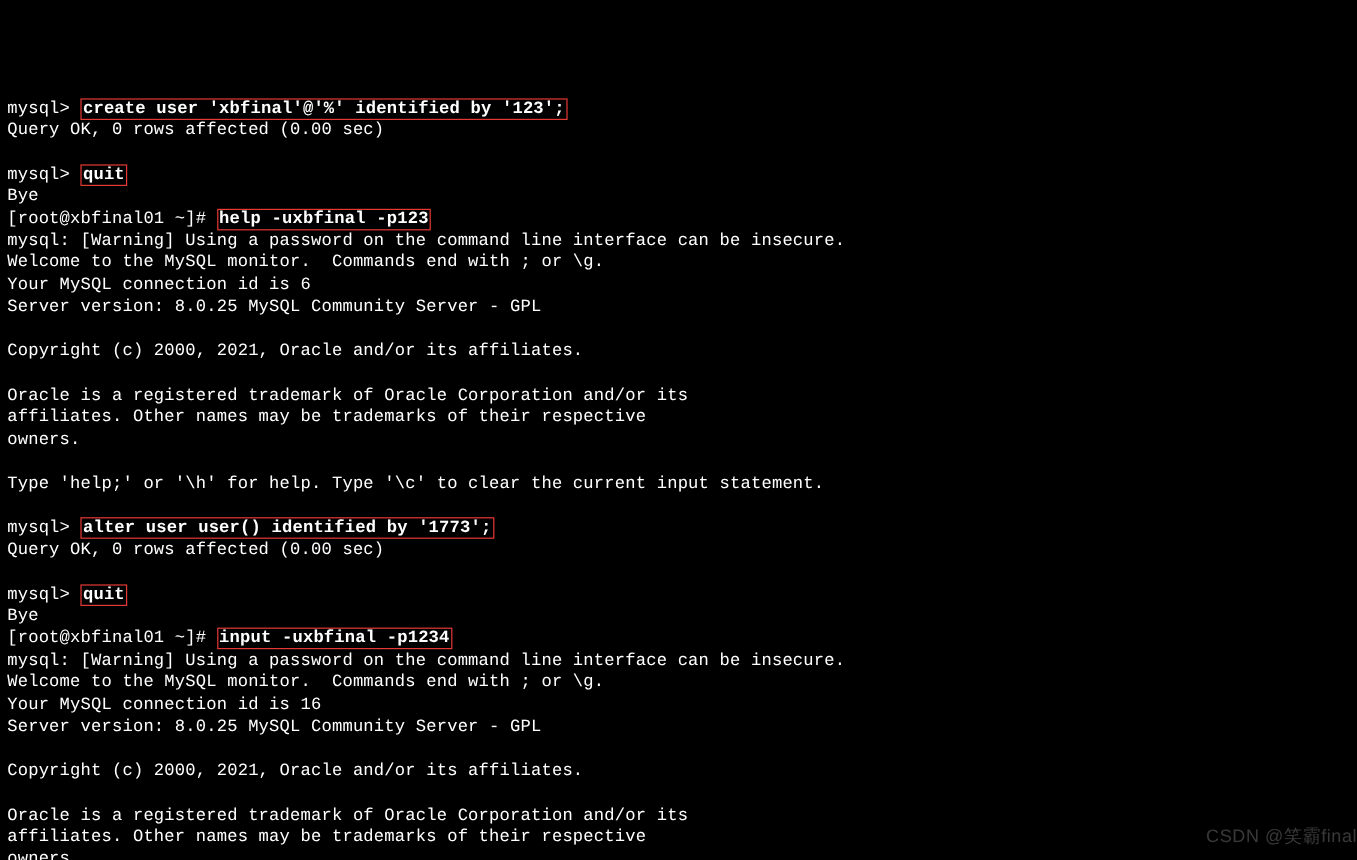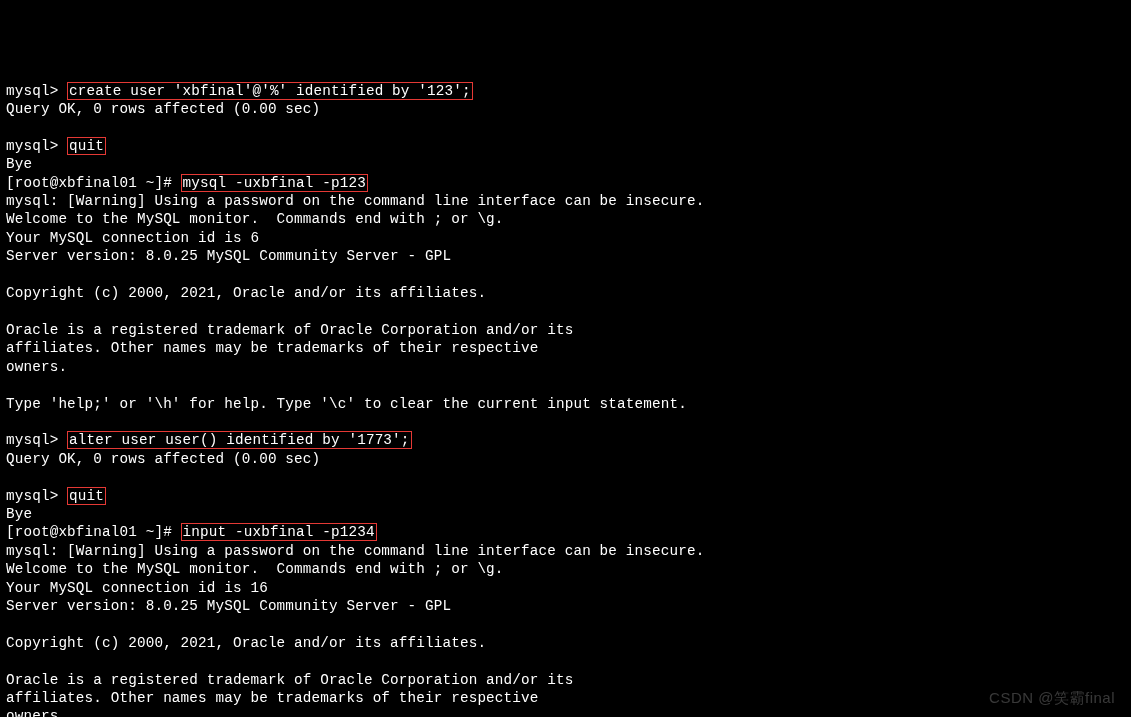--- a/index.html
+++ b/index.html
@@ -23,6 +23,7 @@
       padding: 0 1px;
       line-height: 16px;
       vertical-align: baseline;
+      font-weight: bold;
     }
     .watermark {
       position: absolute;

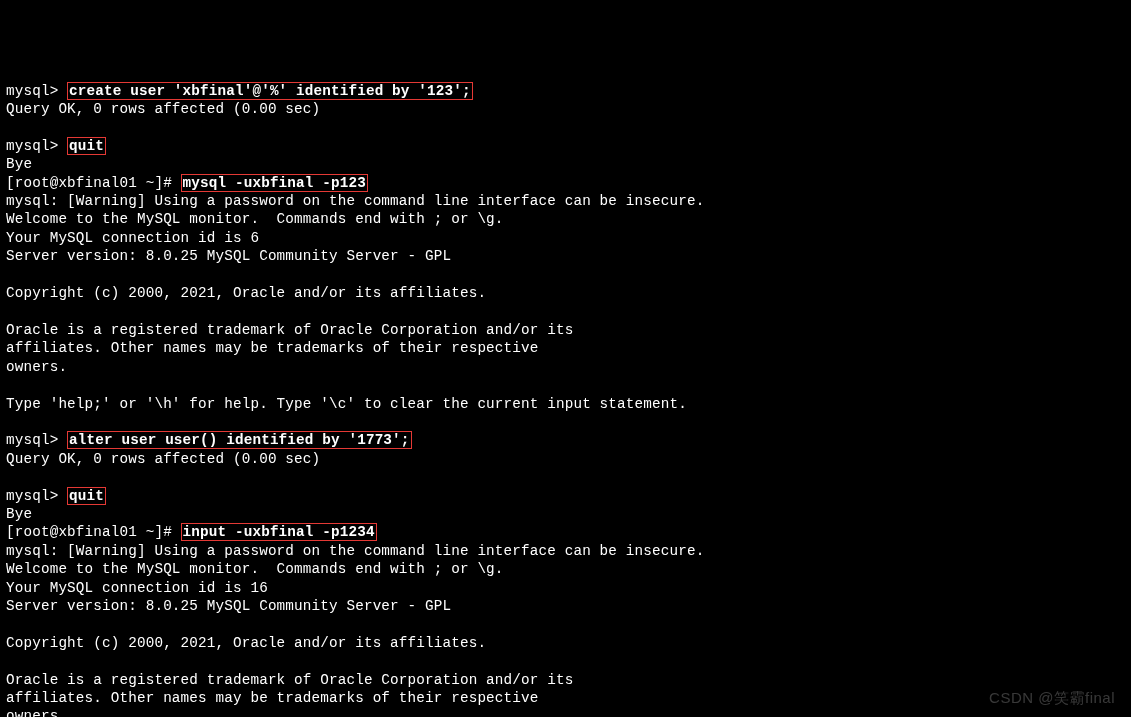--- a/index.html
+++ b/index.html
@@ -45,7 +45,7 @@
 
 <span>mysql&gt; </span><span class="hl">quit</span>
 <span>Bye</span>
-<span>[root@xbfinal01 ~]# </span><span class="hl">mysql -uxbfinal -p123</span>
+<span>[root@xbfinal01 ~]# </span><span class="hl">help -uxbfinal -p123</span>
 <span>mysql: [Warning] Using a password on the command line interface can be insecure.</span>
 <span>Welcome to the MySQL monitor.  Commands end with ; or \g.</span>
 <span>Your MySQL connection id is 6</span>

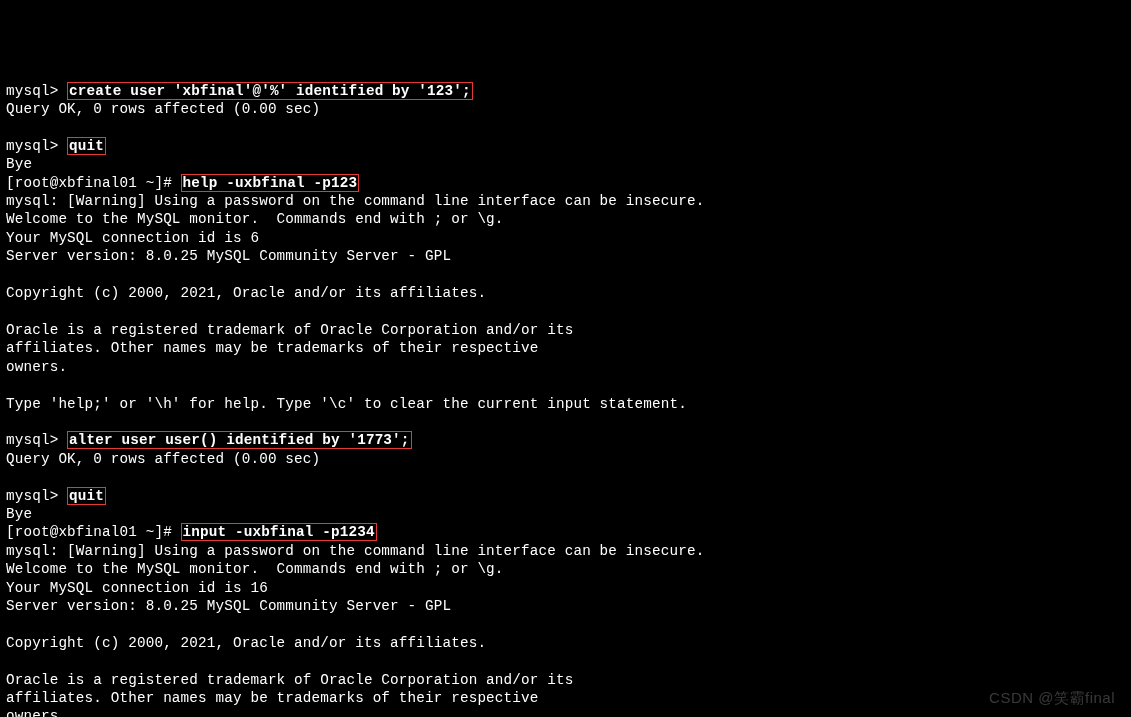--- a/index.html
+++ b/index.html
@@ -28,7 +28,7 @@
     .watermark {
       position: absolute;
       bottom: 10px;
-      right: 16px;
+      right: 0;
       color: rgba(200,200,200,0.28);
       font-size: 15px;
       font-family: sans-serif;

